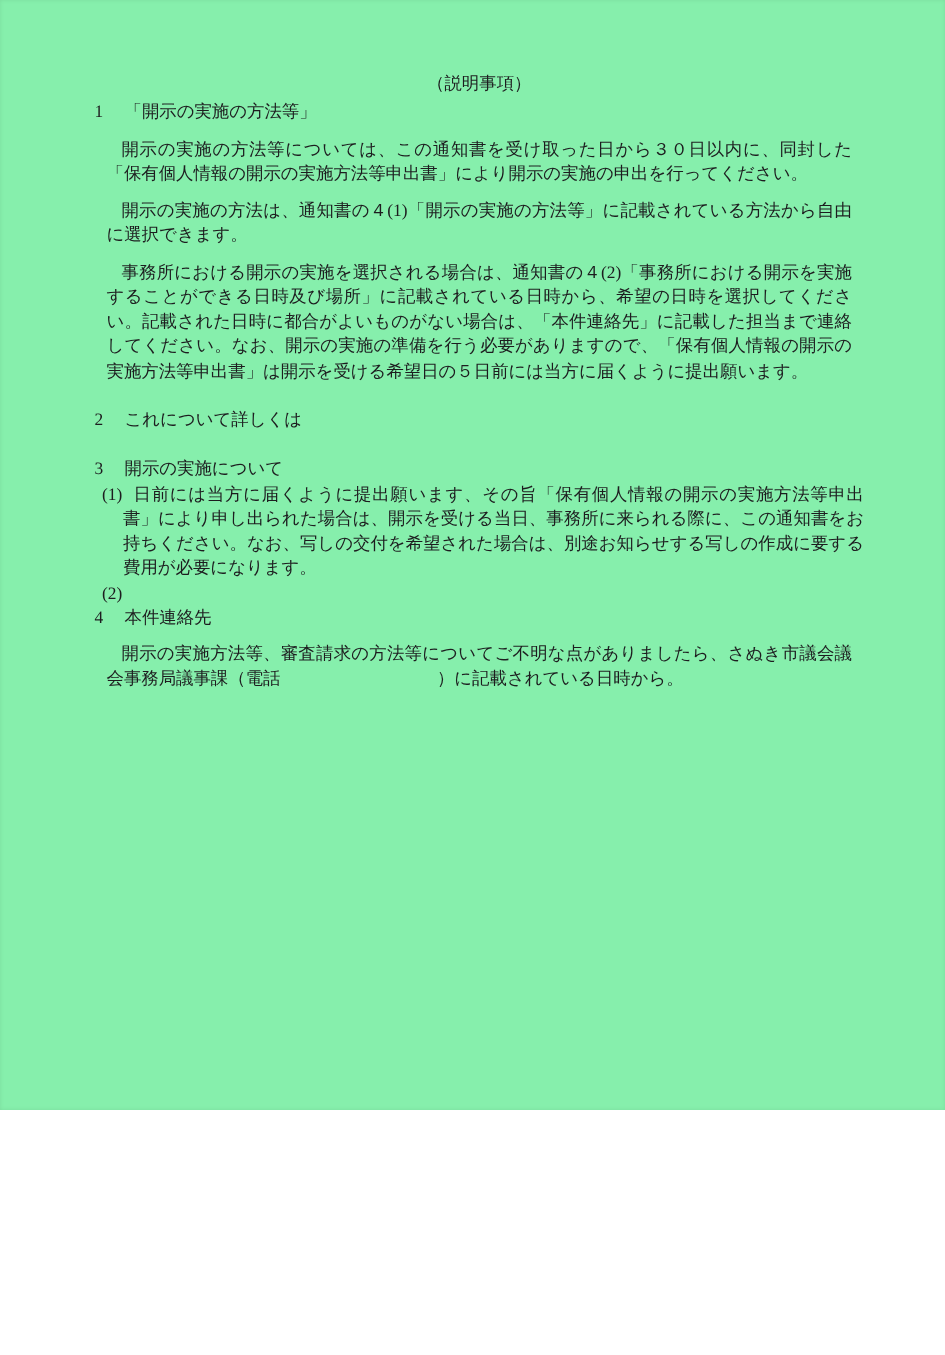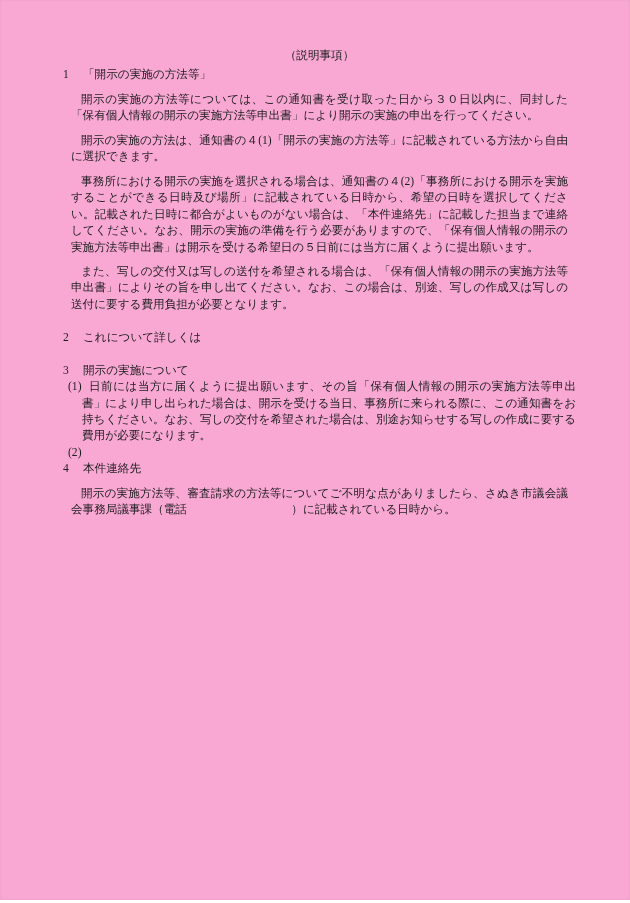--- a/index.html
+++ b/index.html
@@ -5,8 +5,8 @@
   html,body { margin:0; padding:0; background:#fff; }
   .page {
     position:relative;
-    width:630px; height:900px;
-    background:#f9a8d4;
+    width:630px; height:740px;
+    background:#86efac;
     overflow:hidden;
     box-shadow: inset 0 0 3px rgba(0,0,0,0.08);
     font-family:"Liberation Serif","DejaVu Serif",serif;

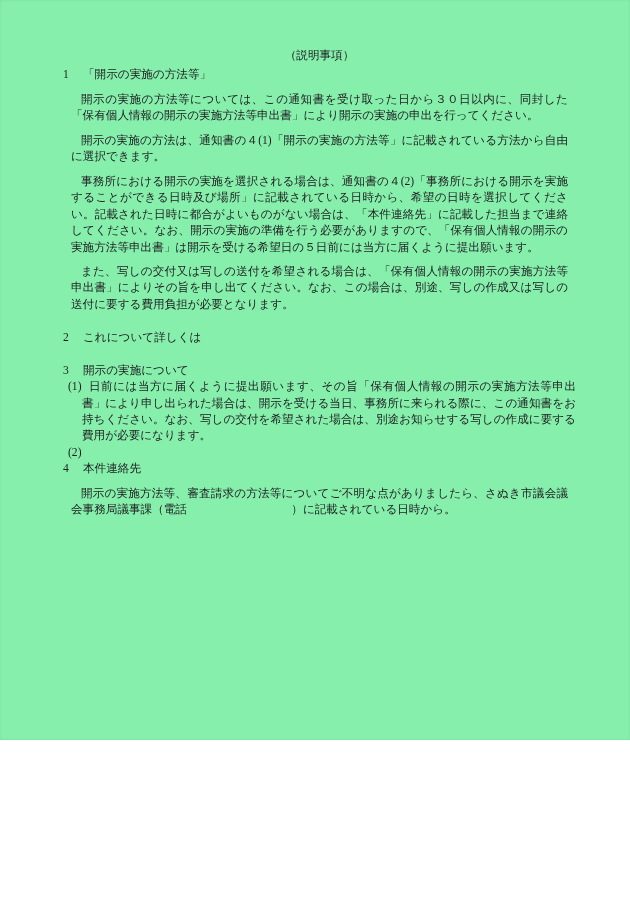--- a/index.html
+++ b/index.html
@@ -59,7 +59,6 @@
       <p class="para">開示の実施の方法等については、この通知書を受け取った日から３０日以内に、同封した「保有個人情報の開示の実施方法等申出書」により開示の実施の申出を行ってください。</p>
       <p class="para">開示の実施の方法は、通知書の４(1)「開示の実施の方法等」に記載されている方法から自由に選択できます。</p>
       <p class="para">事務所における開示の実施を選択される場合は、通知書の４(2)「事務所における開示を実施することができる日時及び場所」に記載されている日時から、希望の日時を選択してください。記載された日時に都合がよいものがない場合は、「本件連絡先」に記載した担当まで連絡してください。なお、開示の実施の準備を行う必要がありますので、「保有個人情報の開示の実施方法等申出書」は開示を受ける希望日の５日前には当方に届くように提出願います。</p>
-      <p class="para">また、写しの交付又は写しの送付を希望される場合は、「保有個人情報の開示の実施方法等申出書」によりその旨を申し出てください。なお、この場合は、別途、写しの作成又は写しの送付に要する費用負担が必要となります。</p>
     </div>
 
     <div class="section gap">

